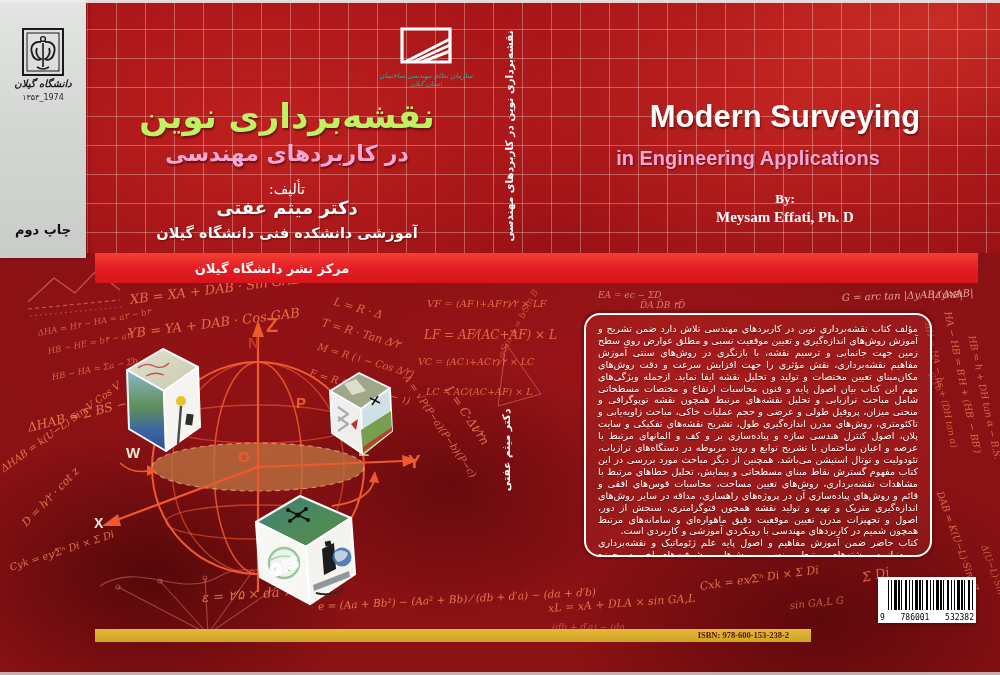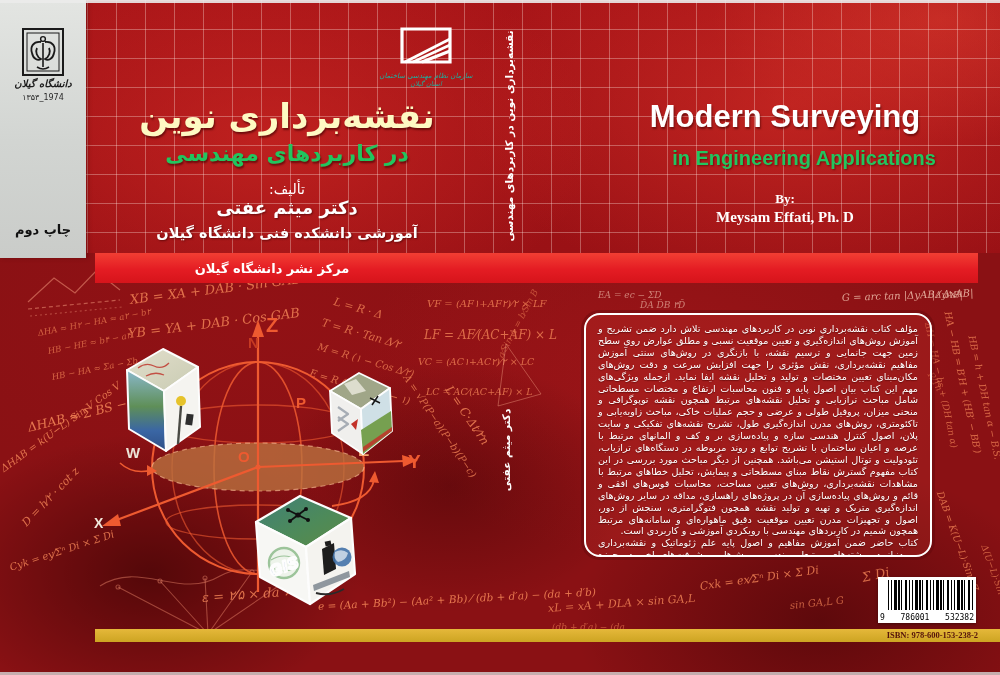--- a/index.html
+++ b/index.html
@@ -40,7 +40,7 @@
   .org .l1{font-size:7px;direction:rtl;font-style:italic;opacity:.95;margin-top:2px;}
   .org .l2{font-size:6.5px;direction:rtl;font-style:italic;opacity:.9;}
   
-  .fa-t1{left:287px;top:96px;transform:translateX(-50%);color:#fef9c3;font-size:34px;
+  .fa-t1{left:287px;top:96px;transform:translateX(-50%);color:#bef264;font-size:34px;
     font-weight:bold;direction:rtl;white-space:nowrap;z-index:5;text-shadow:1px 2px 2px rgba(60,0,0,.6);}
   .fa-t2{left:287px;top:141px;transform:translateX(-50%);color:#22c55e;font-size:22px;
     font-weight:bold;direction:rtl;white-space:nowrap;z-index:5;text-shadow:1px 2px 2px rgba(60,0,0,.6);}

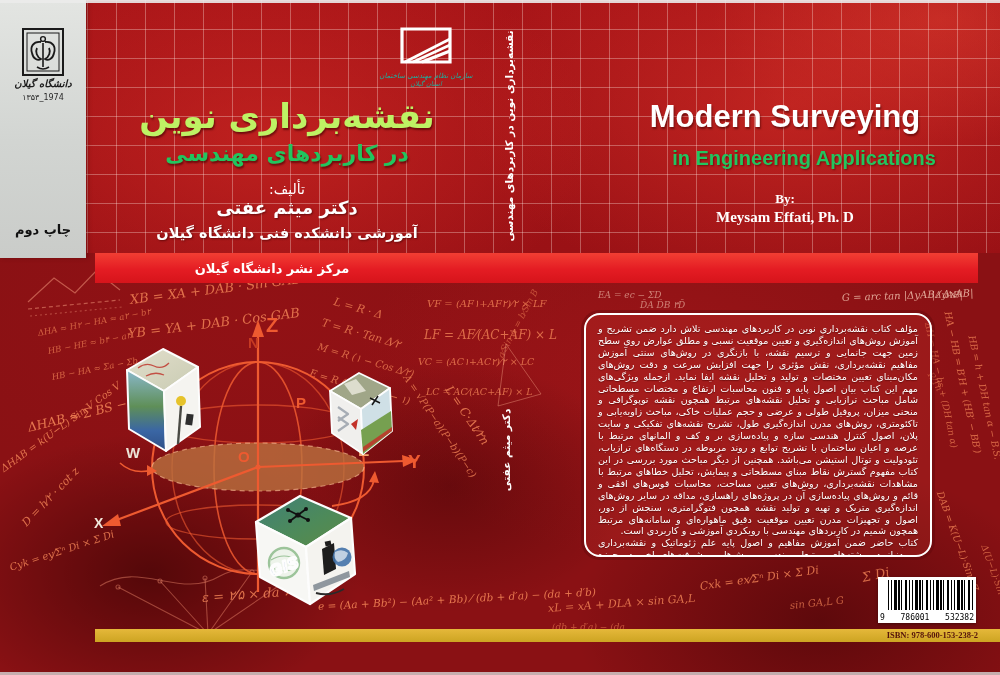--- a/index.html
+++ b/index.html
@@ -42,7 +42,7 @@
   
   .fa-t1{left:287px;top:96px;transform:translateX(-50%);color:#bef264;font-size:34px;
     font-weight:bold;direction:rtl;white-space:nowrap;z-index:5;text-shadow:1px 2px 2px rgba(60,0,0,.6);}
-  .fa-t2{left:287px;top:141px;transform:translateX(-50%);color:#22c55e;font-size:22px;
+  .fa-t2{left:287px;top:141px;transform:translateX(-50%);color:#f9a8d4;font-size:22px;
     font-weight:bold;direction:rtl;white-space:nowrap;z-index:5;text-shadow:1px 2px 2px rgba(60,0,0,.6);}
   .fa-by{left:287px;top:181px;transform:translateX(-50%);color:#fff;font-size:14px;
     direction:rtl;z-index:5;}

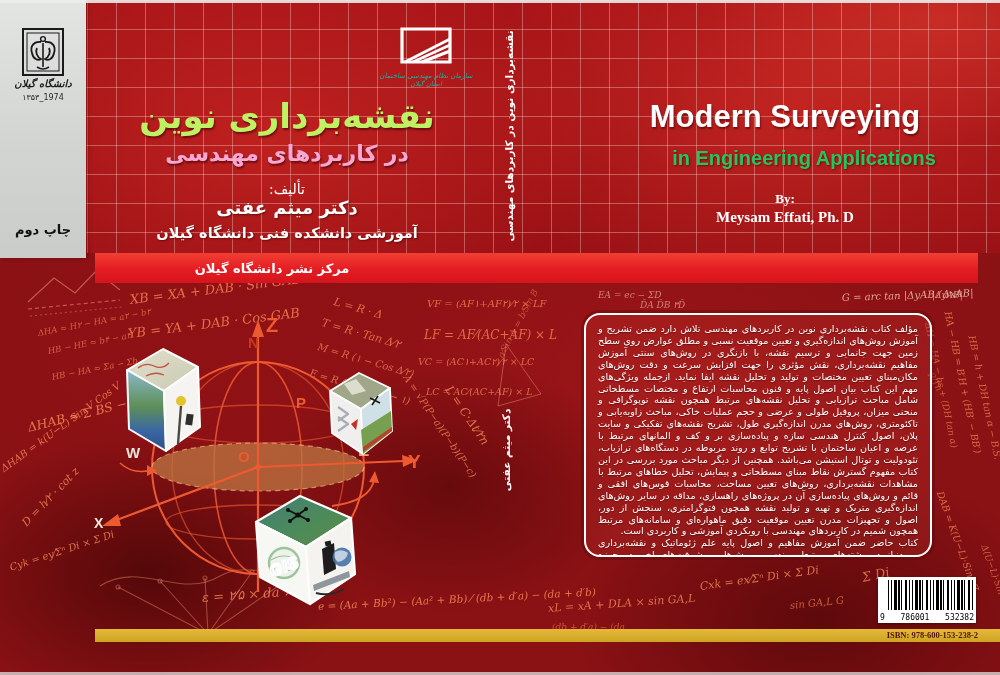--- a/index.html
+++ b/index.html
@@ -67,7 +67,7 @@
   .en-t1{left:785px;top:99px;transform:translateX(-50%);color:#fff;font-size:31px;
     font-weight:bold;white-space:nowrap;z-index:5;font-family:"Liberation Sans",sans-serif;
     text-shadow:1px 2px 2px rgba(60,0,0,.55);}
-  .en-t2{left:804px;top:147px;transform:translateX(-50%);color:#22c55e;font-size:20px;
+  .en-t2{left:748px;top:147px;transform:translateX(-50%);color:#f9a8d4;font-size:20px;
     font-weight:bold;white-space:nowrap;z-index:5;font-family:"Liberation Sans",sans-serif;
     text-shadow:1px 1px 2px rgba(60,0,0,.55);}
   .en-by{left:785px;top:191px;transform:translateX(-50%);color:#fff;font-size:13px;

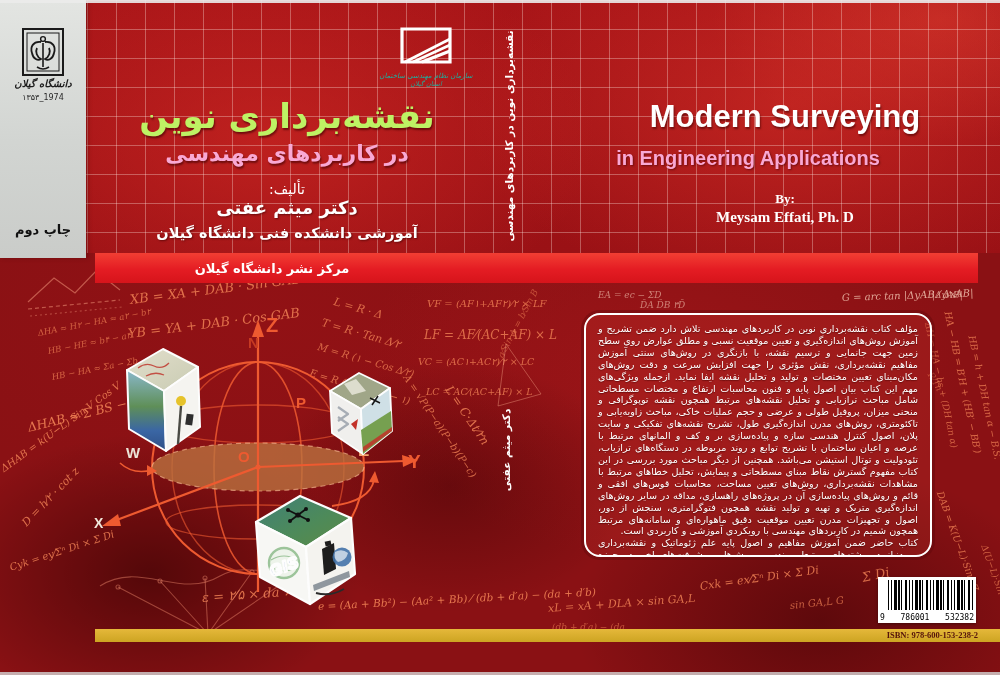--- a/index.html
+++ b/index.html
@@ -87,7 +87,7 @@
   .bc-digits{position:absolute;left:2px;right:2px;bottom:1px;display:flex;
     justify-content:space-between;font-family:"DejaVu Sans Mono",monospace;
     font-size:8px;color:#000;}
-  .gold-band{left:95px;top:629px;width:905px;height:13px;z-index:6;
+  .gold-band{left:95px;top:629px;width:716px;height:13px;z-index:6;
     background:linear-gradient(#e5b83a,#cda422);}
   .gold-band .isbn{position:absolute;right:22px;top:0;font-family:"Liberation Serif",serif;
     font-size:8.5px;line-height:13px;color:#55130b;font-weight:bold;}

